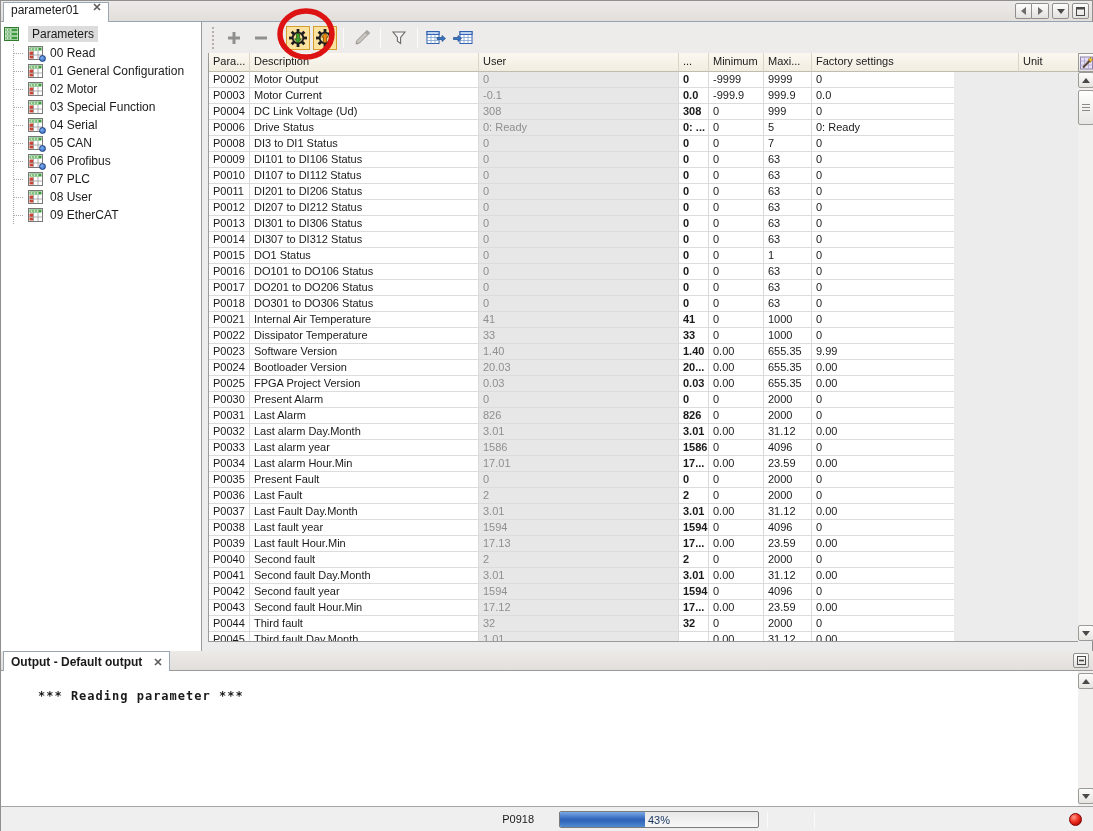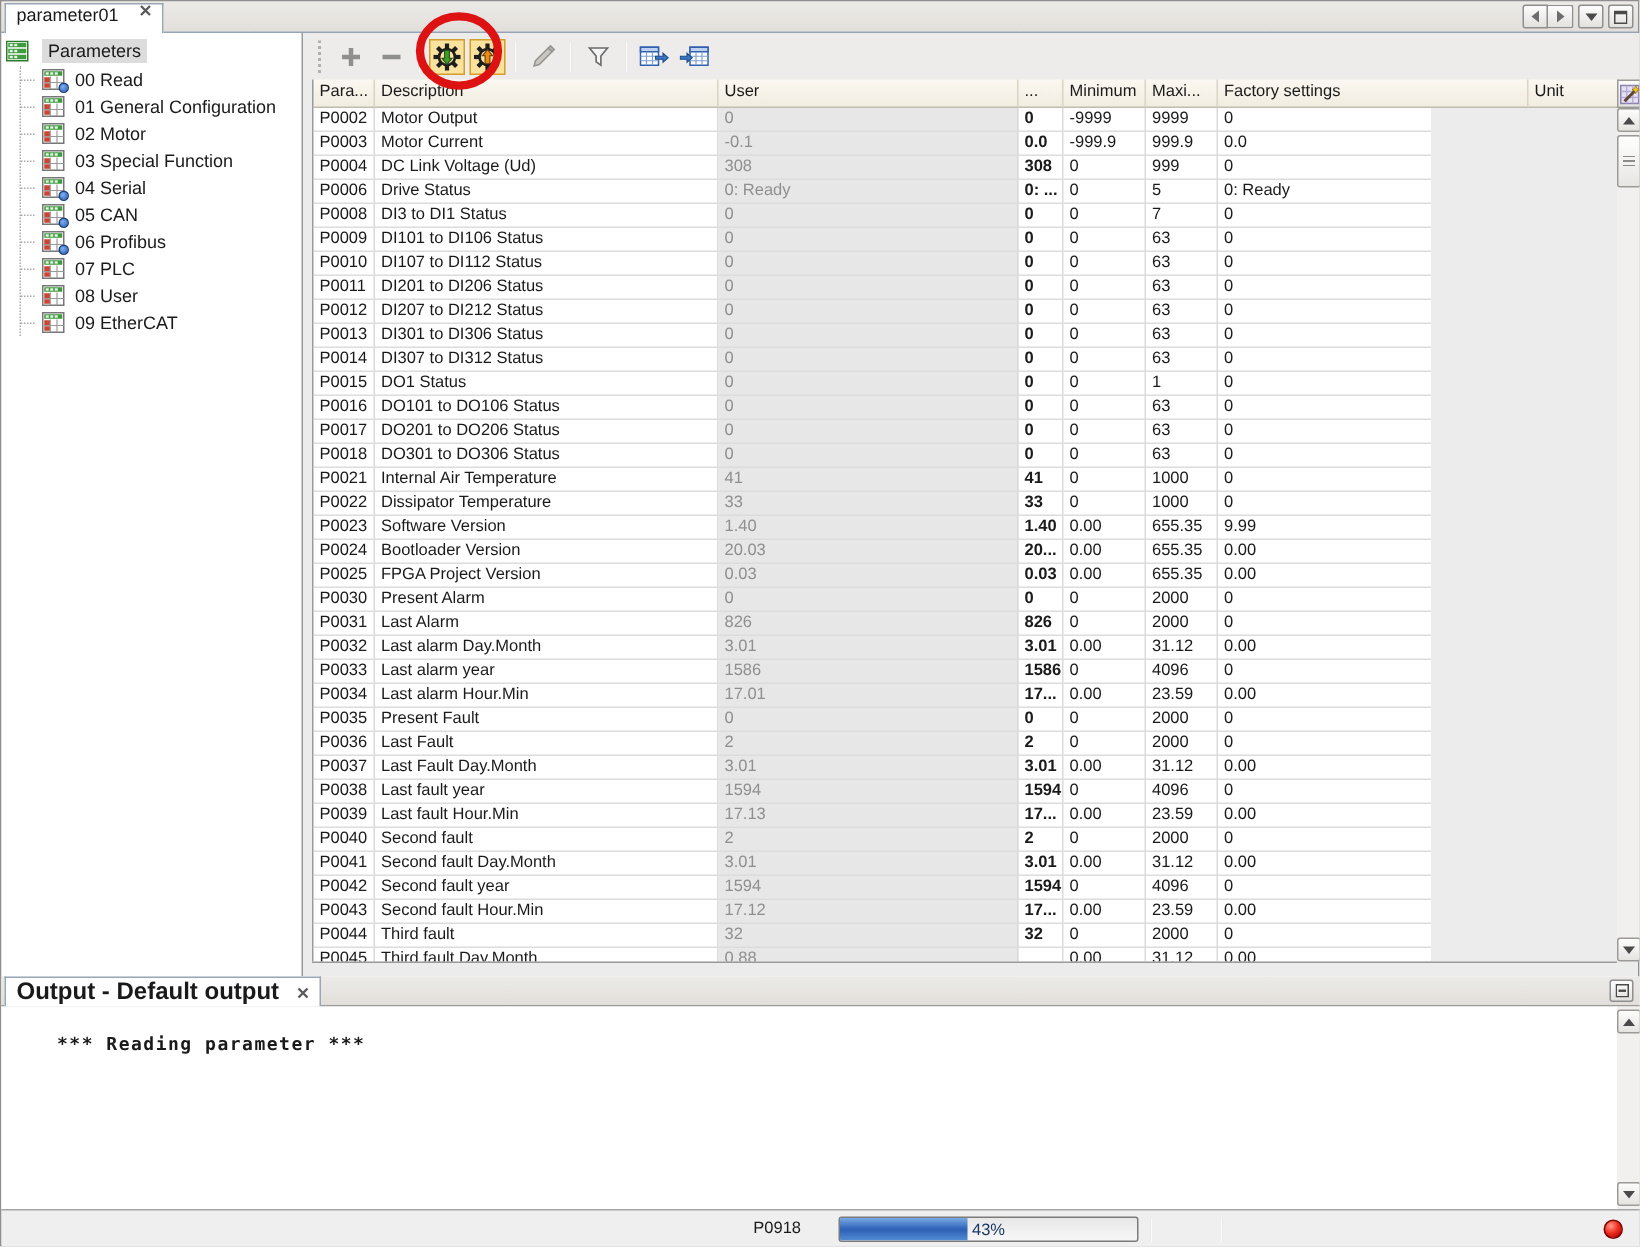--- a/index.html
+++ b/index.html
@@ -847,7 +847,7 @@
   <div class="tr grid-cols">
     <div class="td c-param">P0045</div>
     <div class="td c-desc">Third fault Day.Month</div>
-    <div class="td c-user">0.88</div>
+    <div class="td c-user">1.01</div>
     <div class="td c-val"></div>
     <div class="td c-min">0.00</div>
     <div class="td c-max">31.12</div>

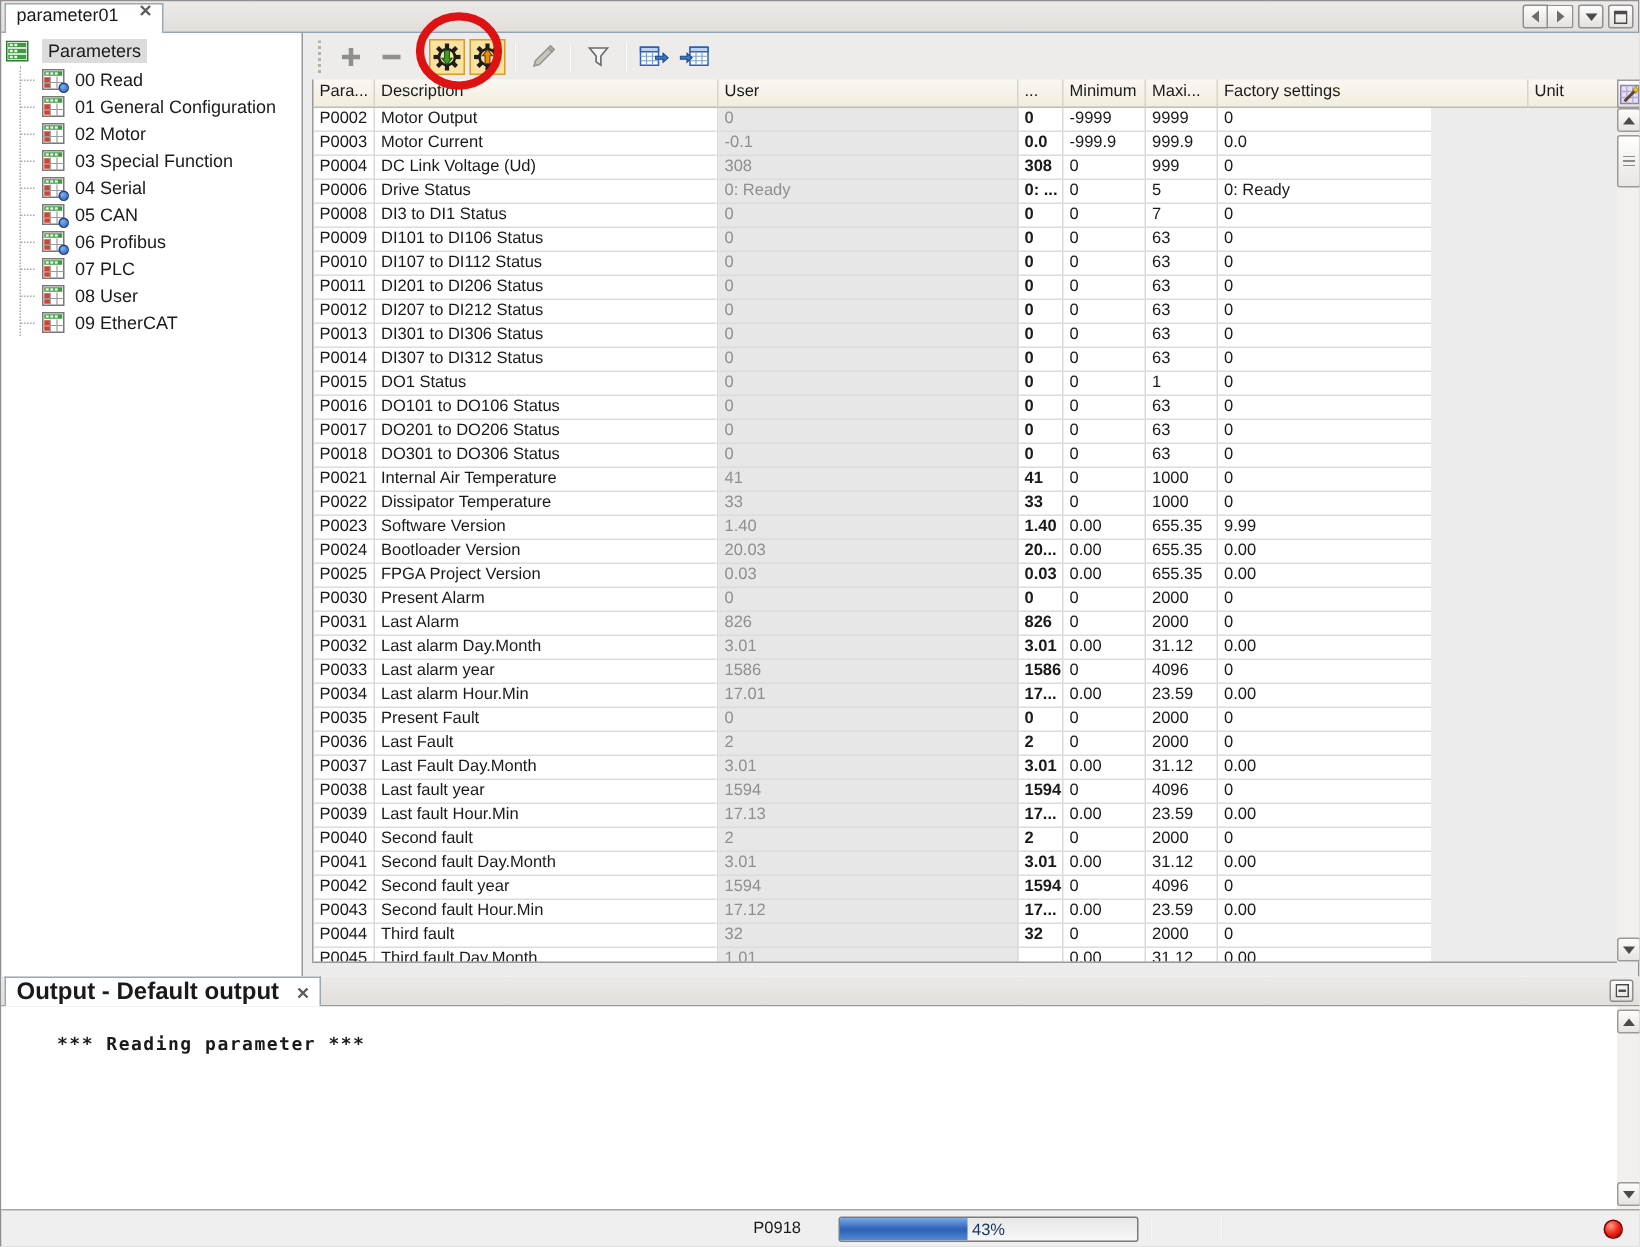--- a/index.html
+++ b/index.html
@@ -90,7 +90,7 @@
     background:linear-gradient(#eceae7,#e2dfdb); border-bottom:1px solid #9a9a9a; }
   .out-tab { position:absolute; left:2px; top:0; height:20px; background:#ffffff;
     border:1px solid #98a6b5; border-bottom:none; display:flex; align-items:center;
-    padding:0 7px; gap:12px; font-size:16px; font-weight:bold; }
+    padding:0 7px; gap:12px; font-size:12px; font-weight:bold; }
   .out-min-btn { position:absolute; right:5px; top:2px; width:16px; height:15px; border:1px solid #8f8f8f;
     border-radius:2px; background:linear-gradient(#fdfdfd,#e3e1de); display:flex; align-items:center; justify-content:center; }
   .out-body { position:absolute; left:0; top:20px; width:1077px; height:135px; background:#ffffff; overflow:hidden; }

